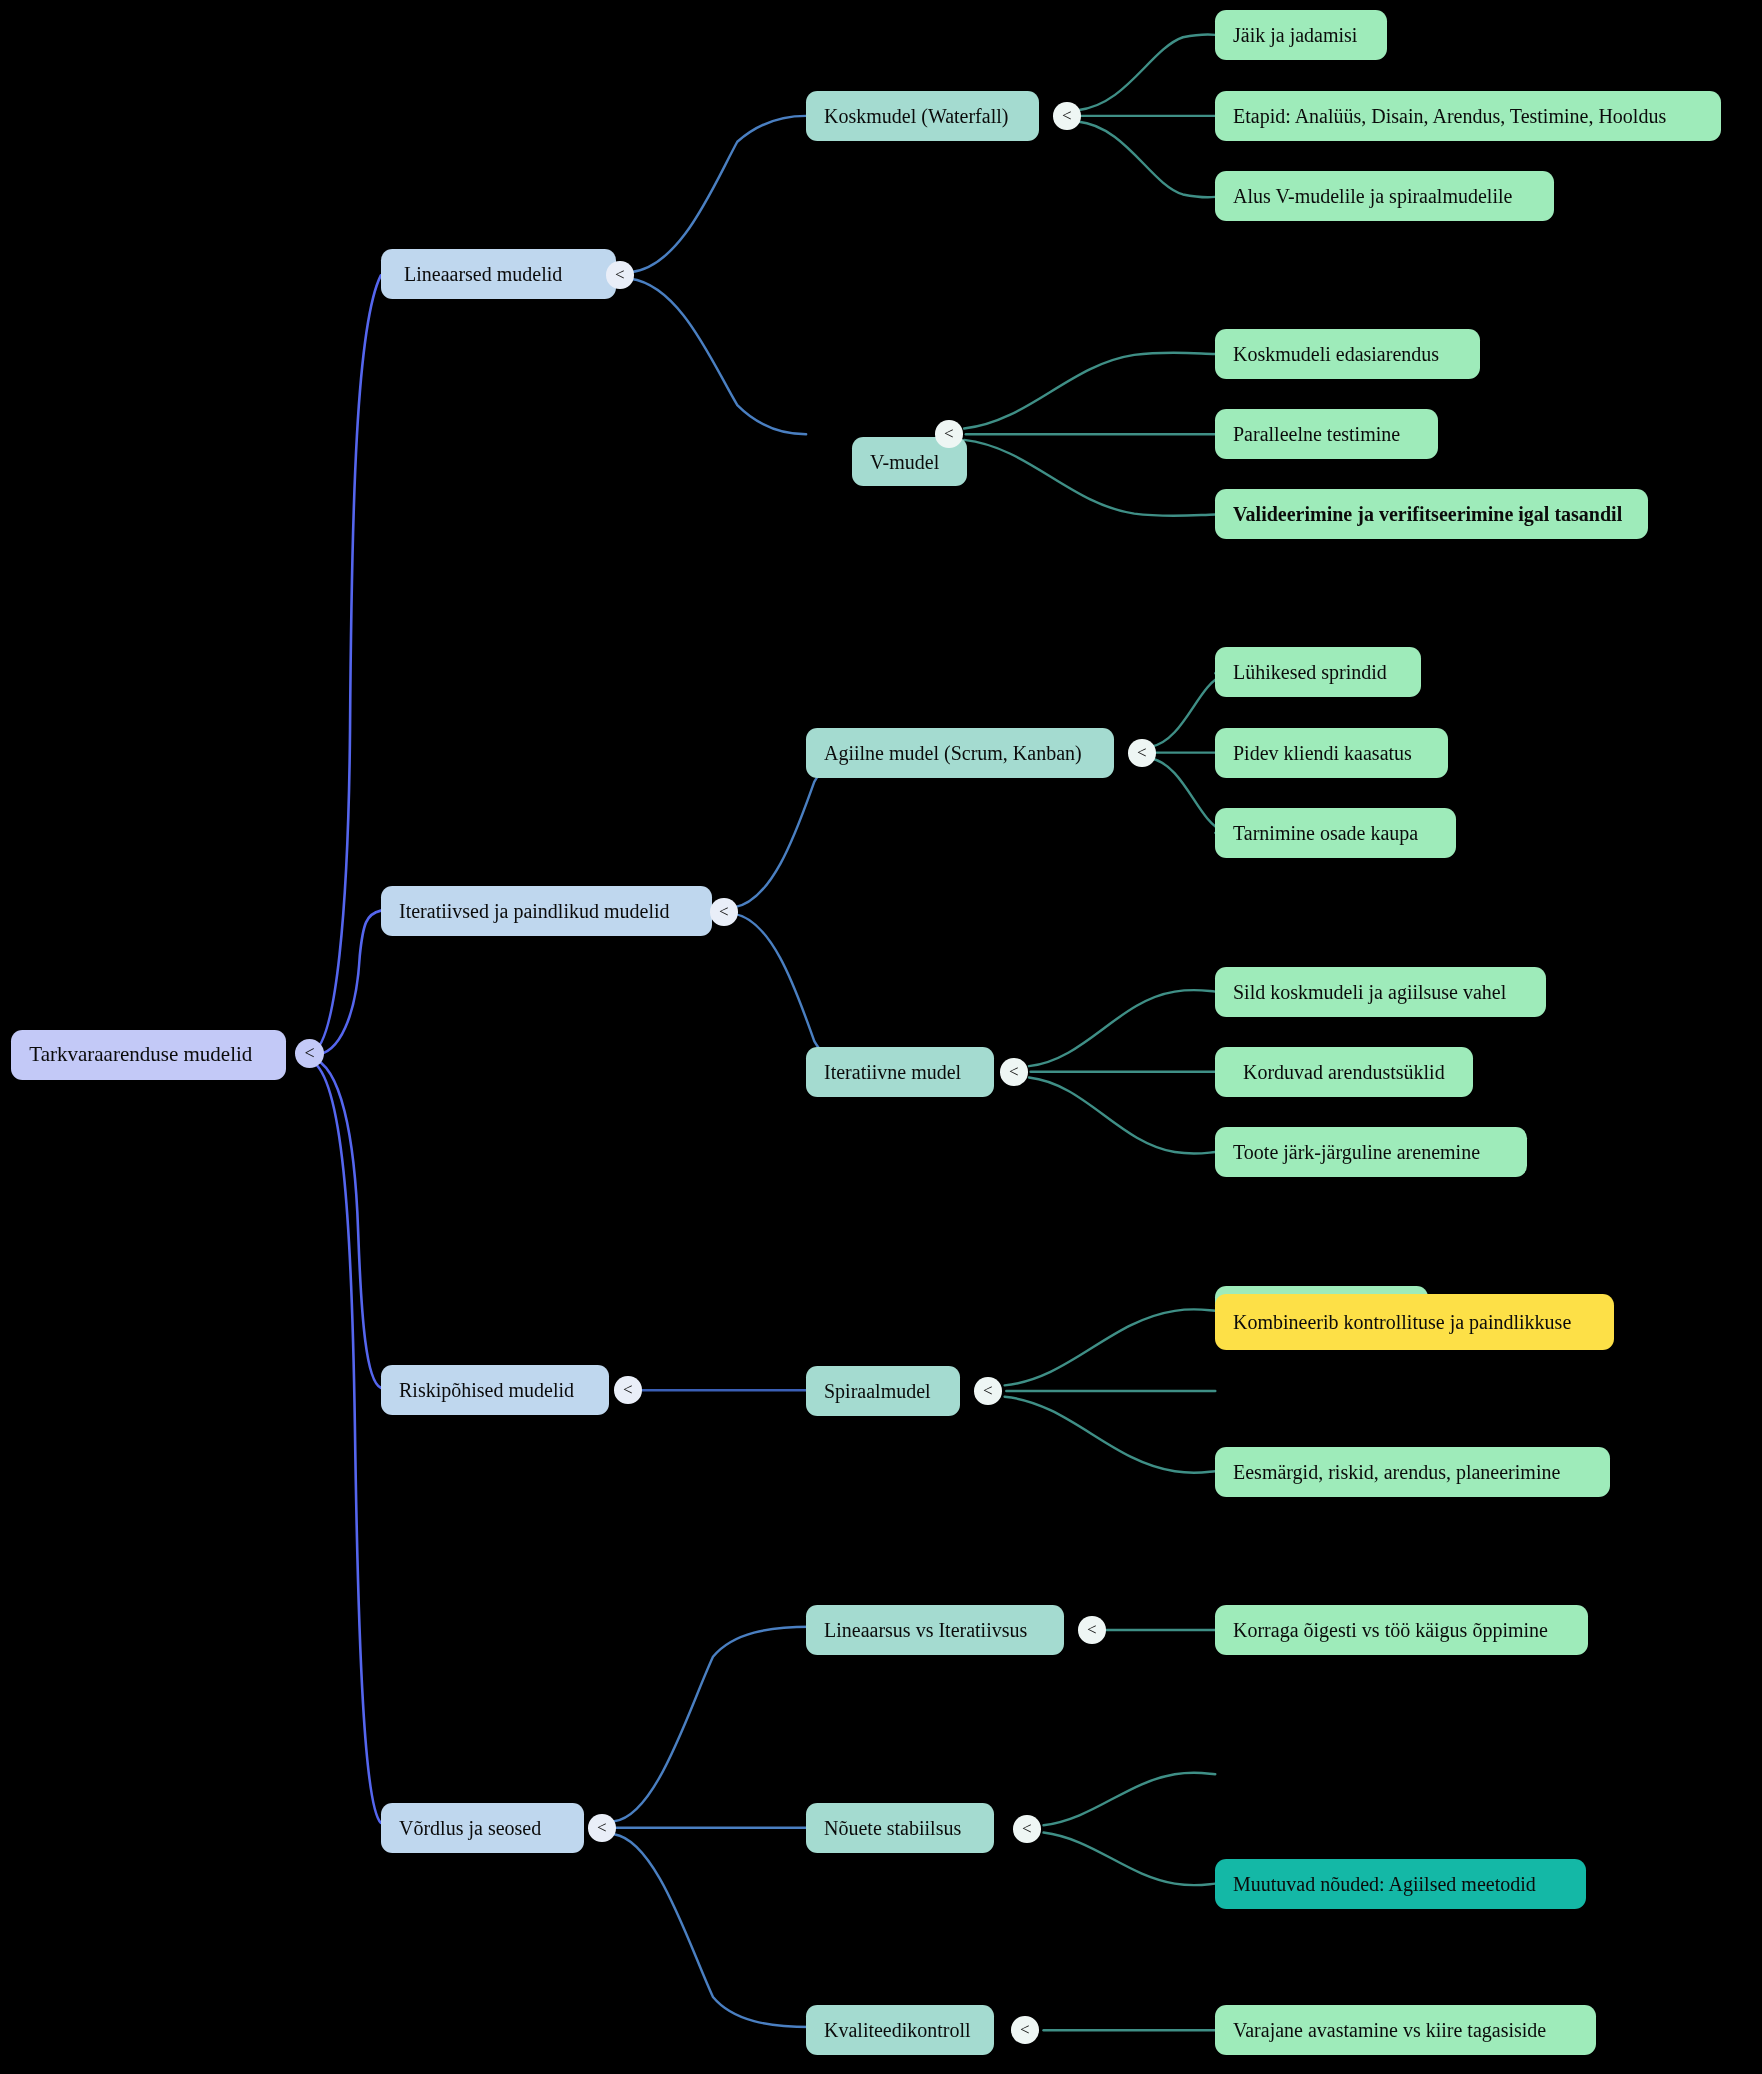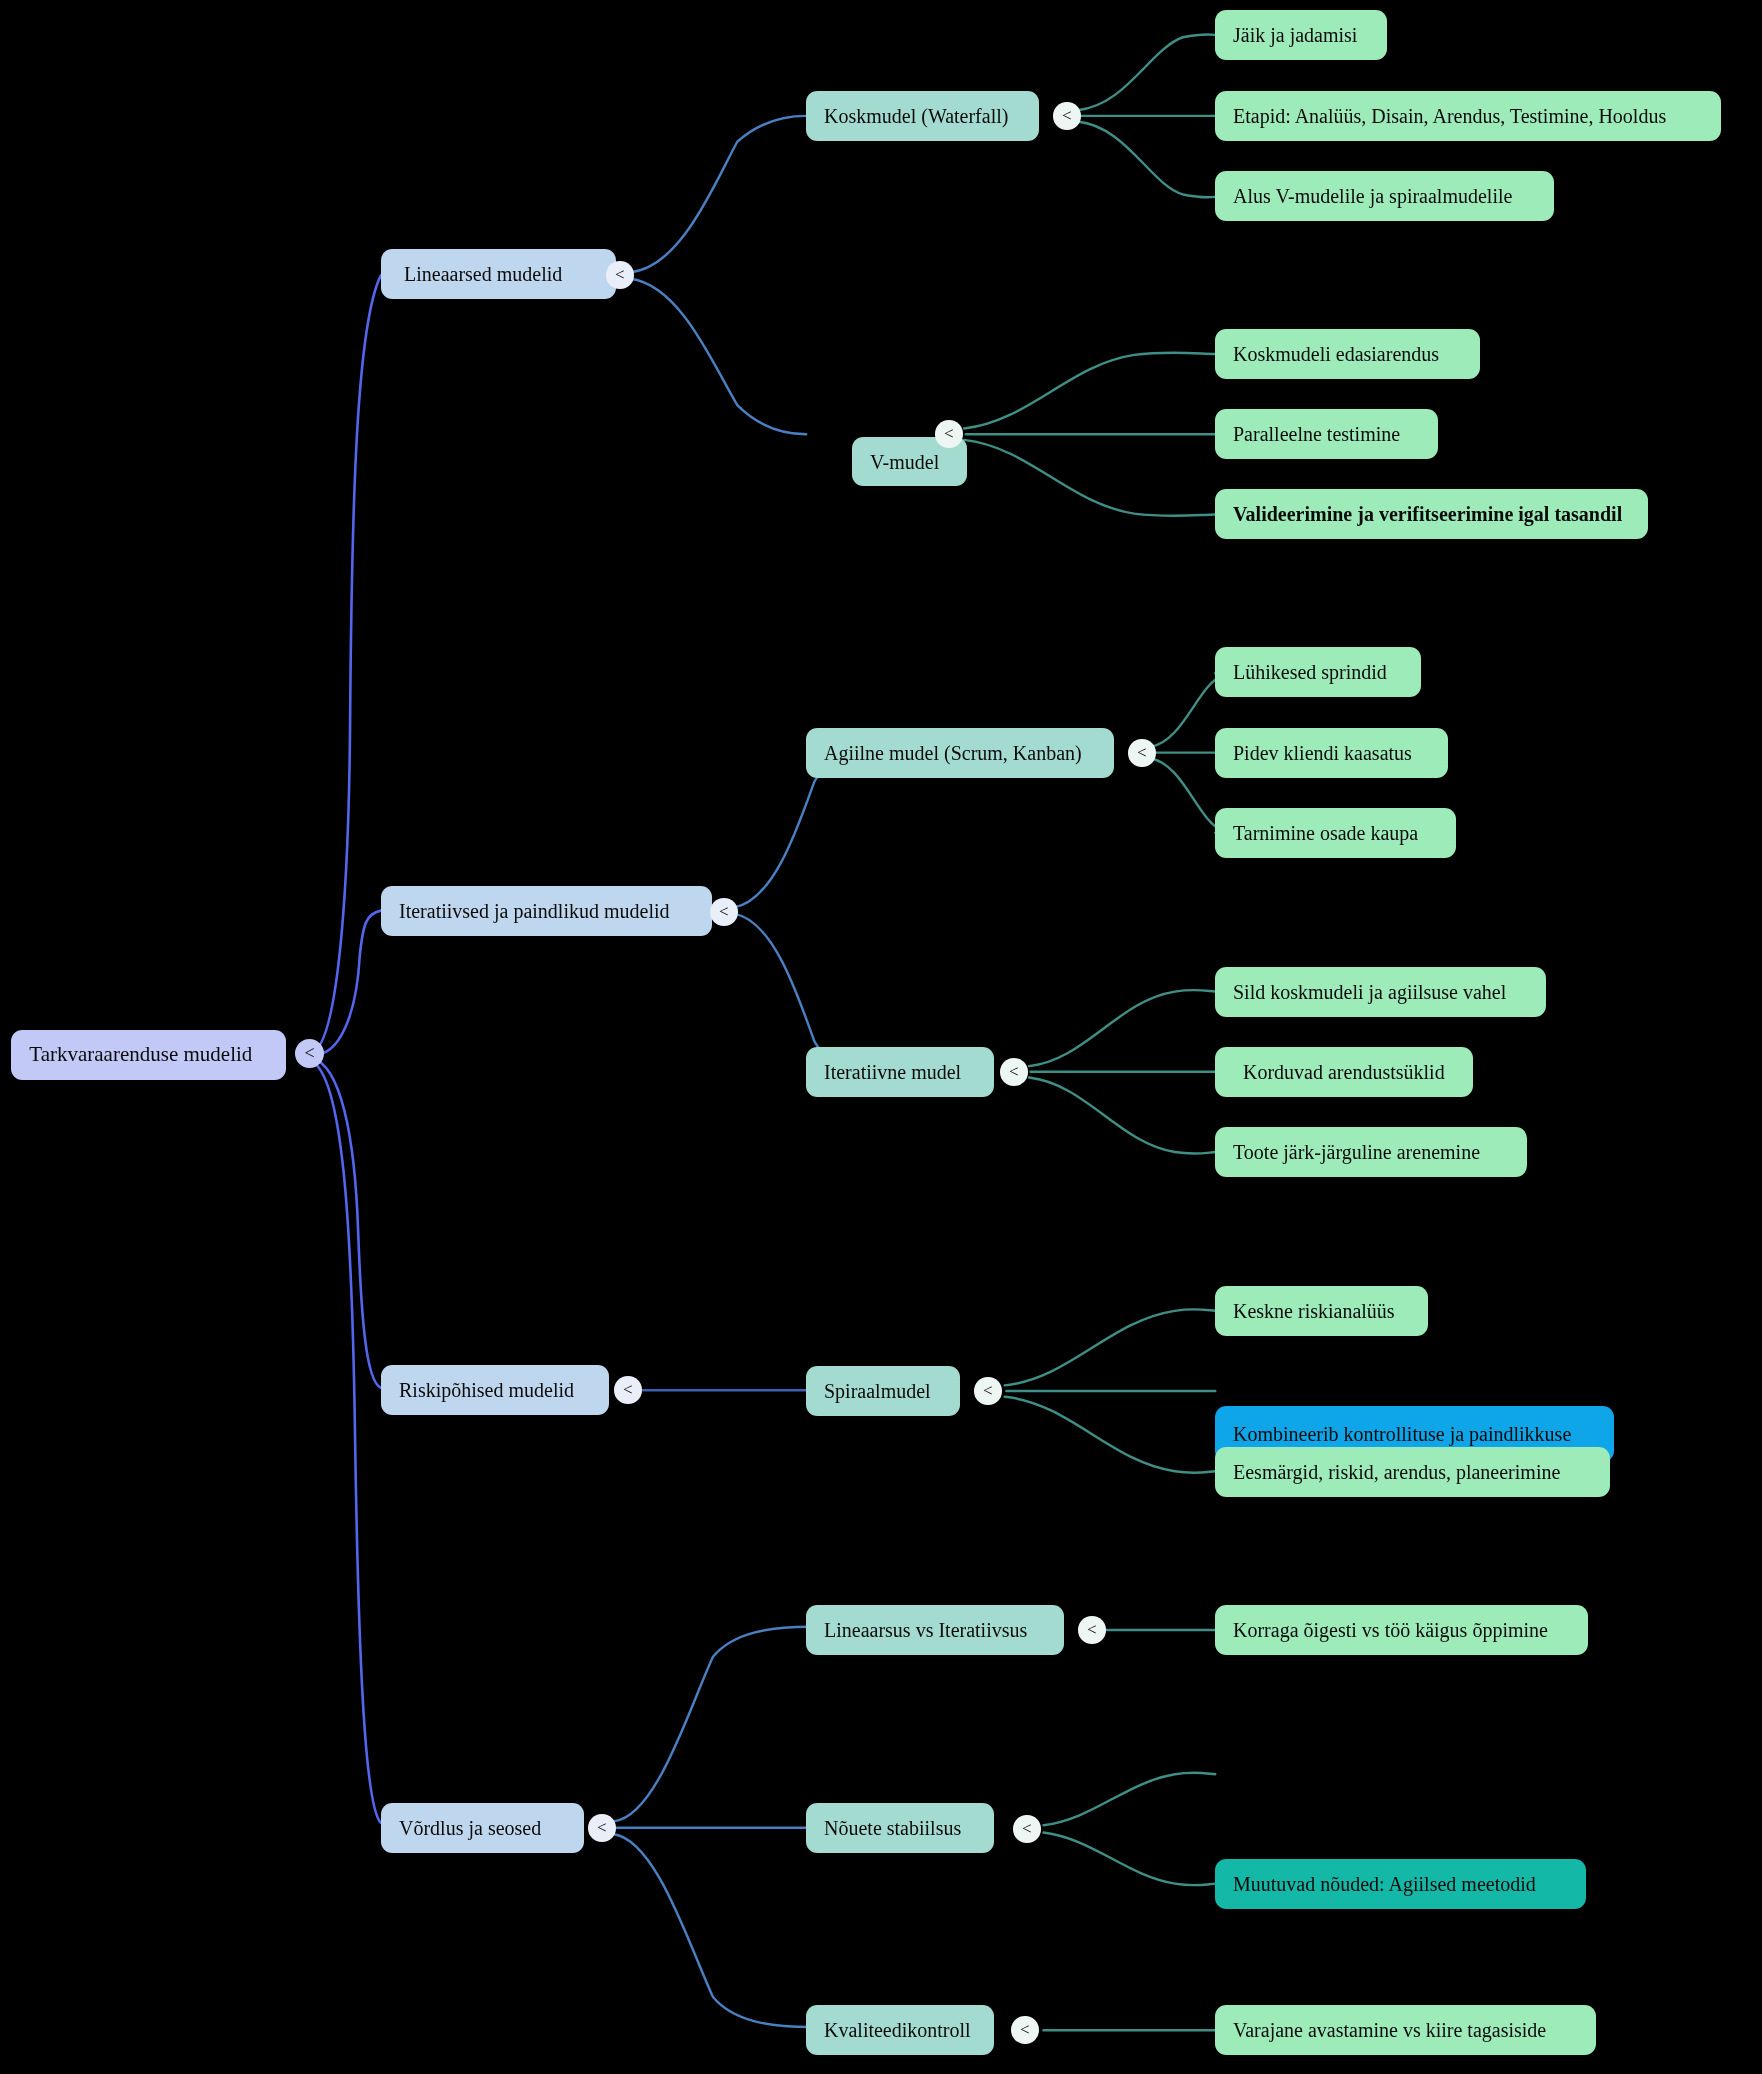--- a/index.html
+++ b/index.html
@@ -242,7 +242,7 @@
   <div class="node" style="left:1215px; top:1286px; width:213px; height:50px; background:#9eebba; font-size:20px;">
     <span class="node-label">Keskne riskianalüüs</span>
   </div>
-  <div class="node" style="left:1215px; top:1406px; width:399px; height:56px; background:#0ea5e9; font-size:20px;">
+  <div class="node" style="left:1215px; top:1294px; width:399px; height:56px; background:#fde047; font-size:20px;">
     <span class="node-label">Kombineerib kontrollituse ja paindlikkuse</span>
   </div>
   <div class="node" style="left:1215px; top:1447px; width:395px; height:50px; background:#9eebba; font-size:20px;">

